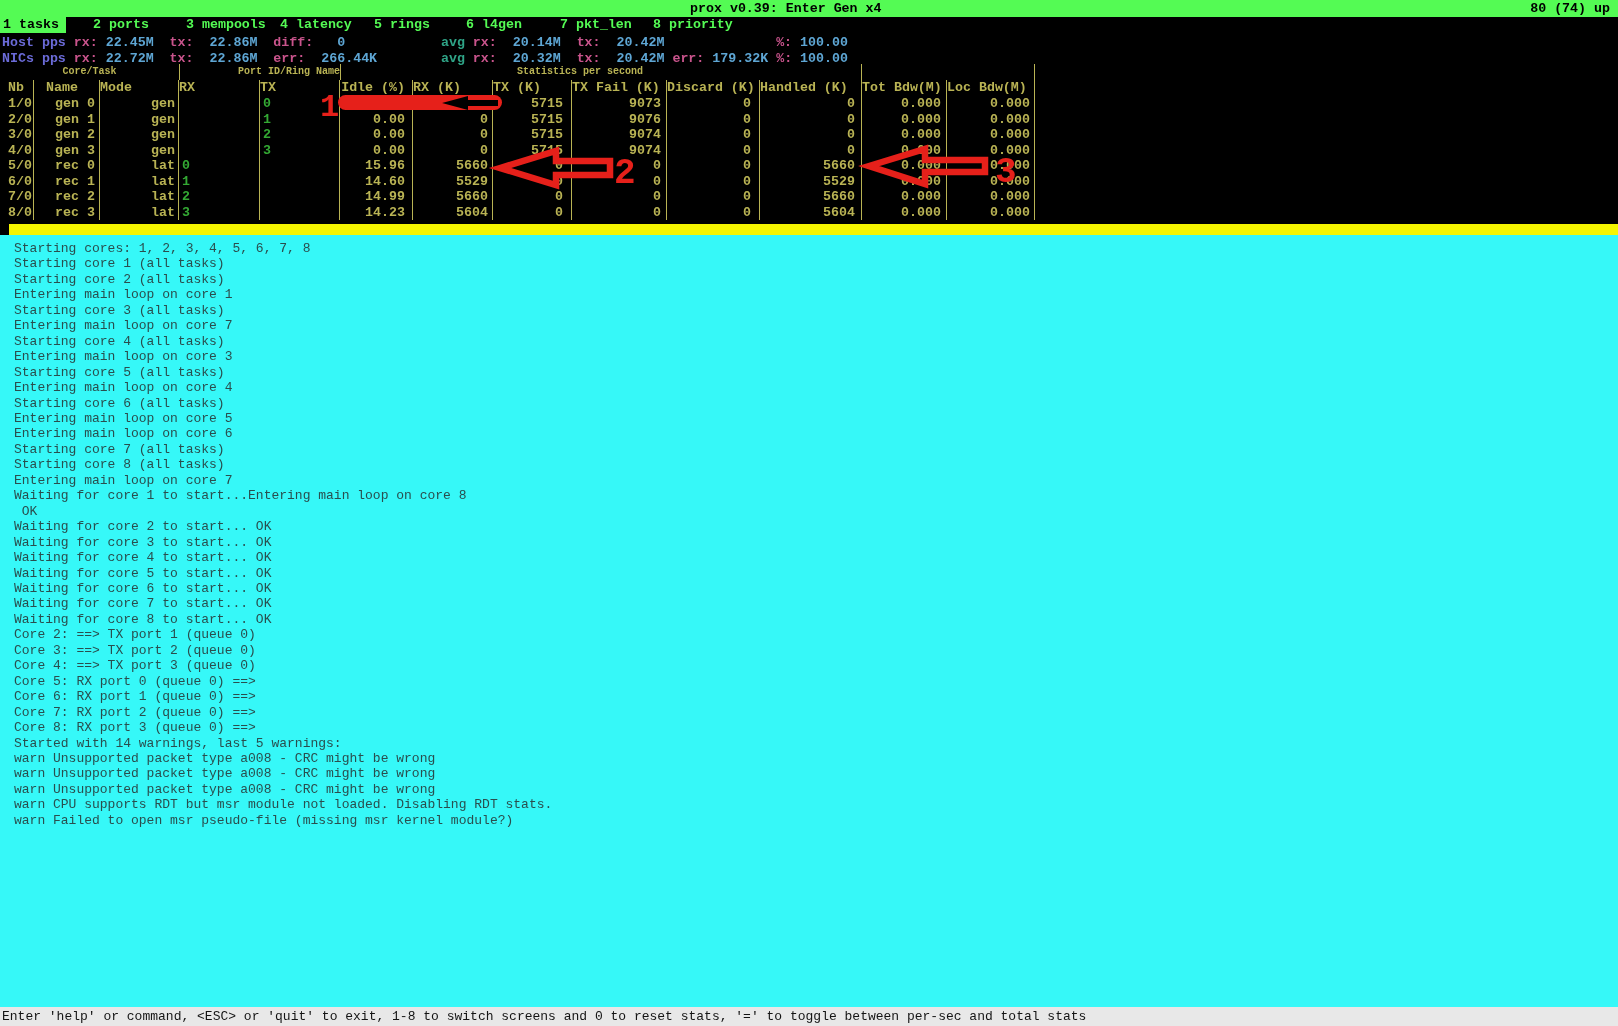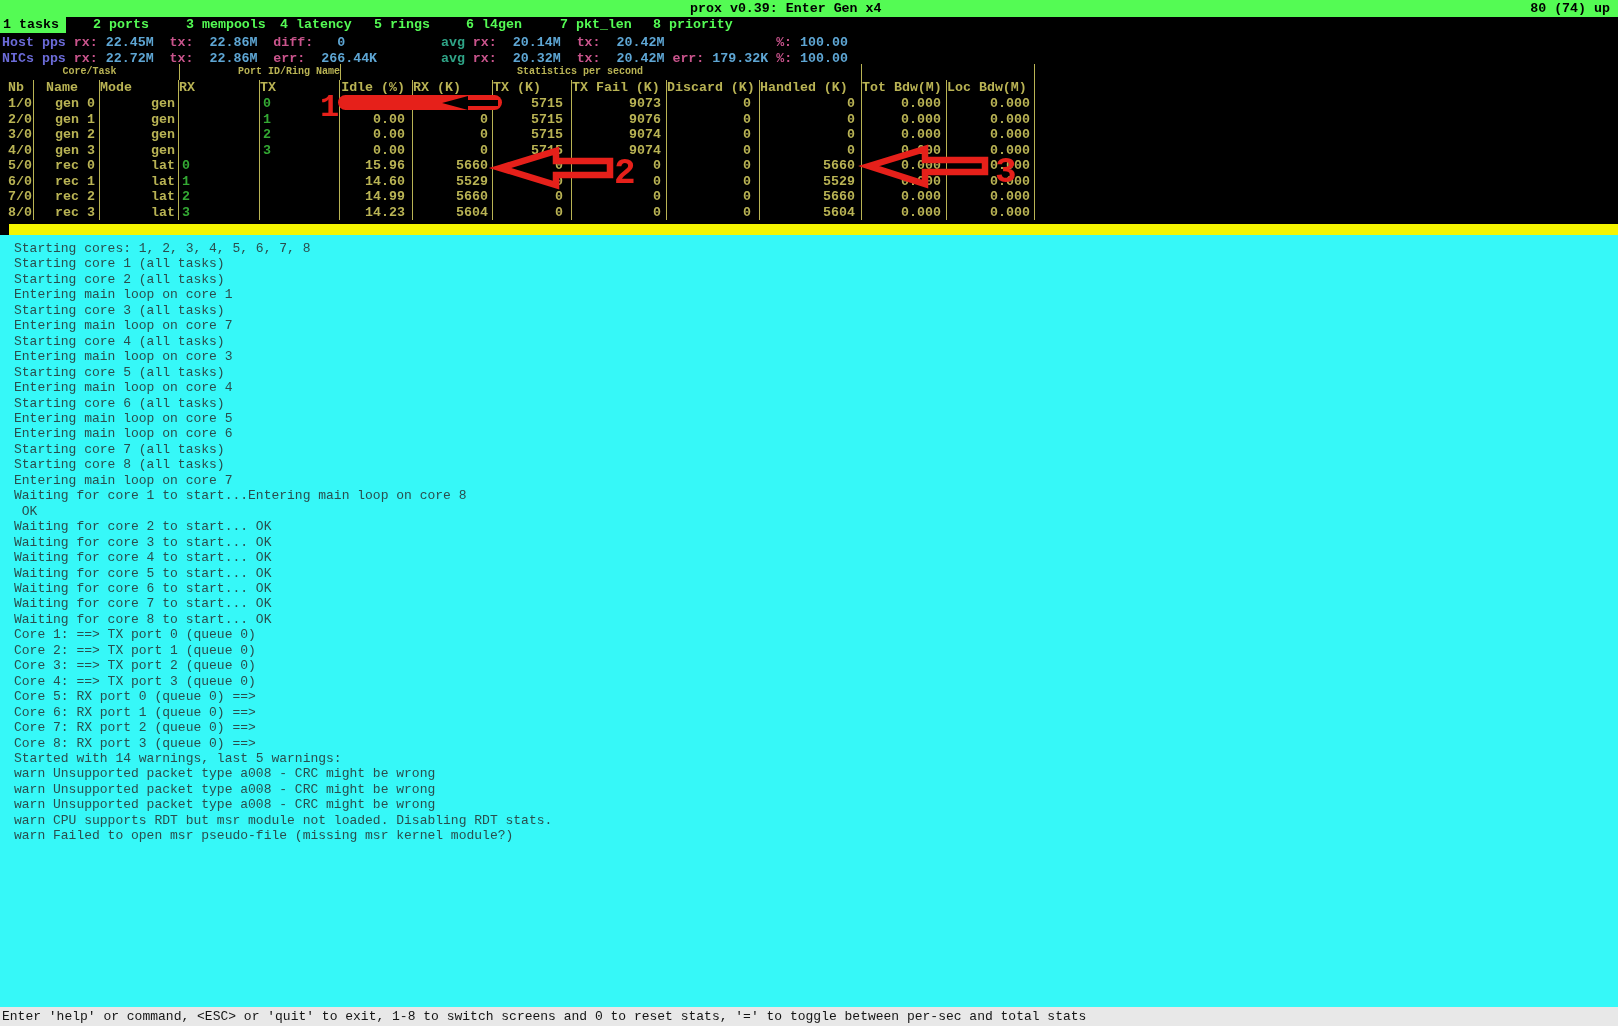--- a/index.html
+++ b/index.html
@@ -256,7 +256,6 @@
       <div class="log-line">Waiting for core 6 to start... OK</div>
       <div class="log-line">Waiting for core 7 to start... OK</div>
       <div class="log-line">Waiting for core 8 to start... OK</div>
-      <div class="log-line">Core 1: ==&gt; TX port 0 (queue 0)</div>
       <div class="log-line">Core 2: ==&gt; TX port 1 (queue 0)</div>
       <div class="log-line">Core 3: ==&gt; TX port 2 (queue 0)</div>
       <div class="log-line">Core 4: ==&gt; TX port 3 (queue 0)</div>

